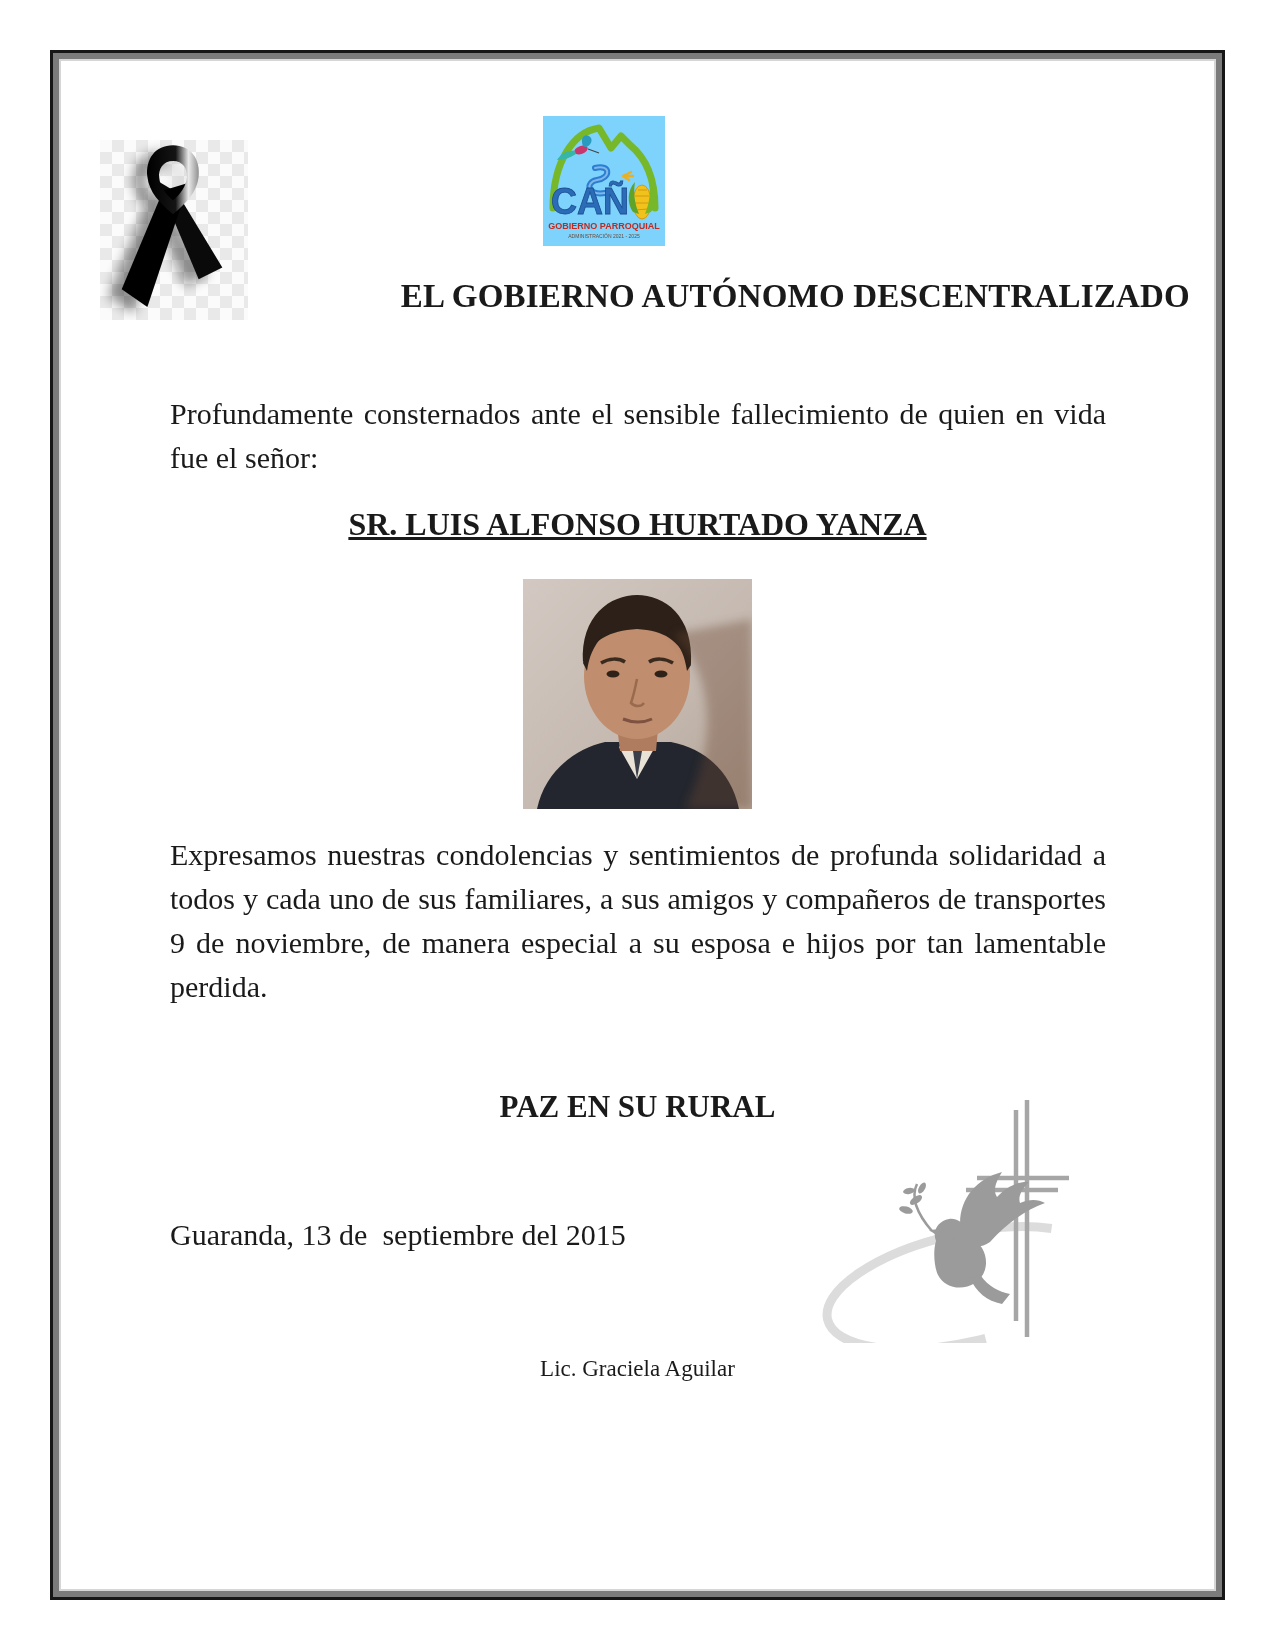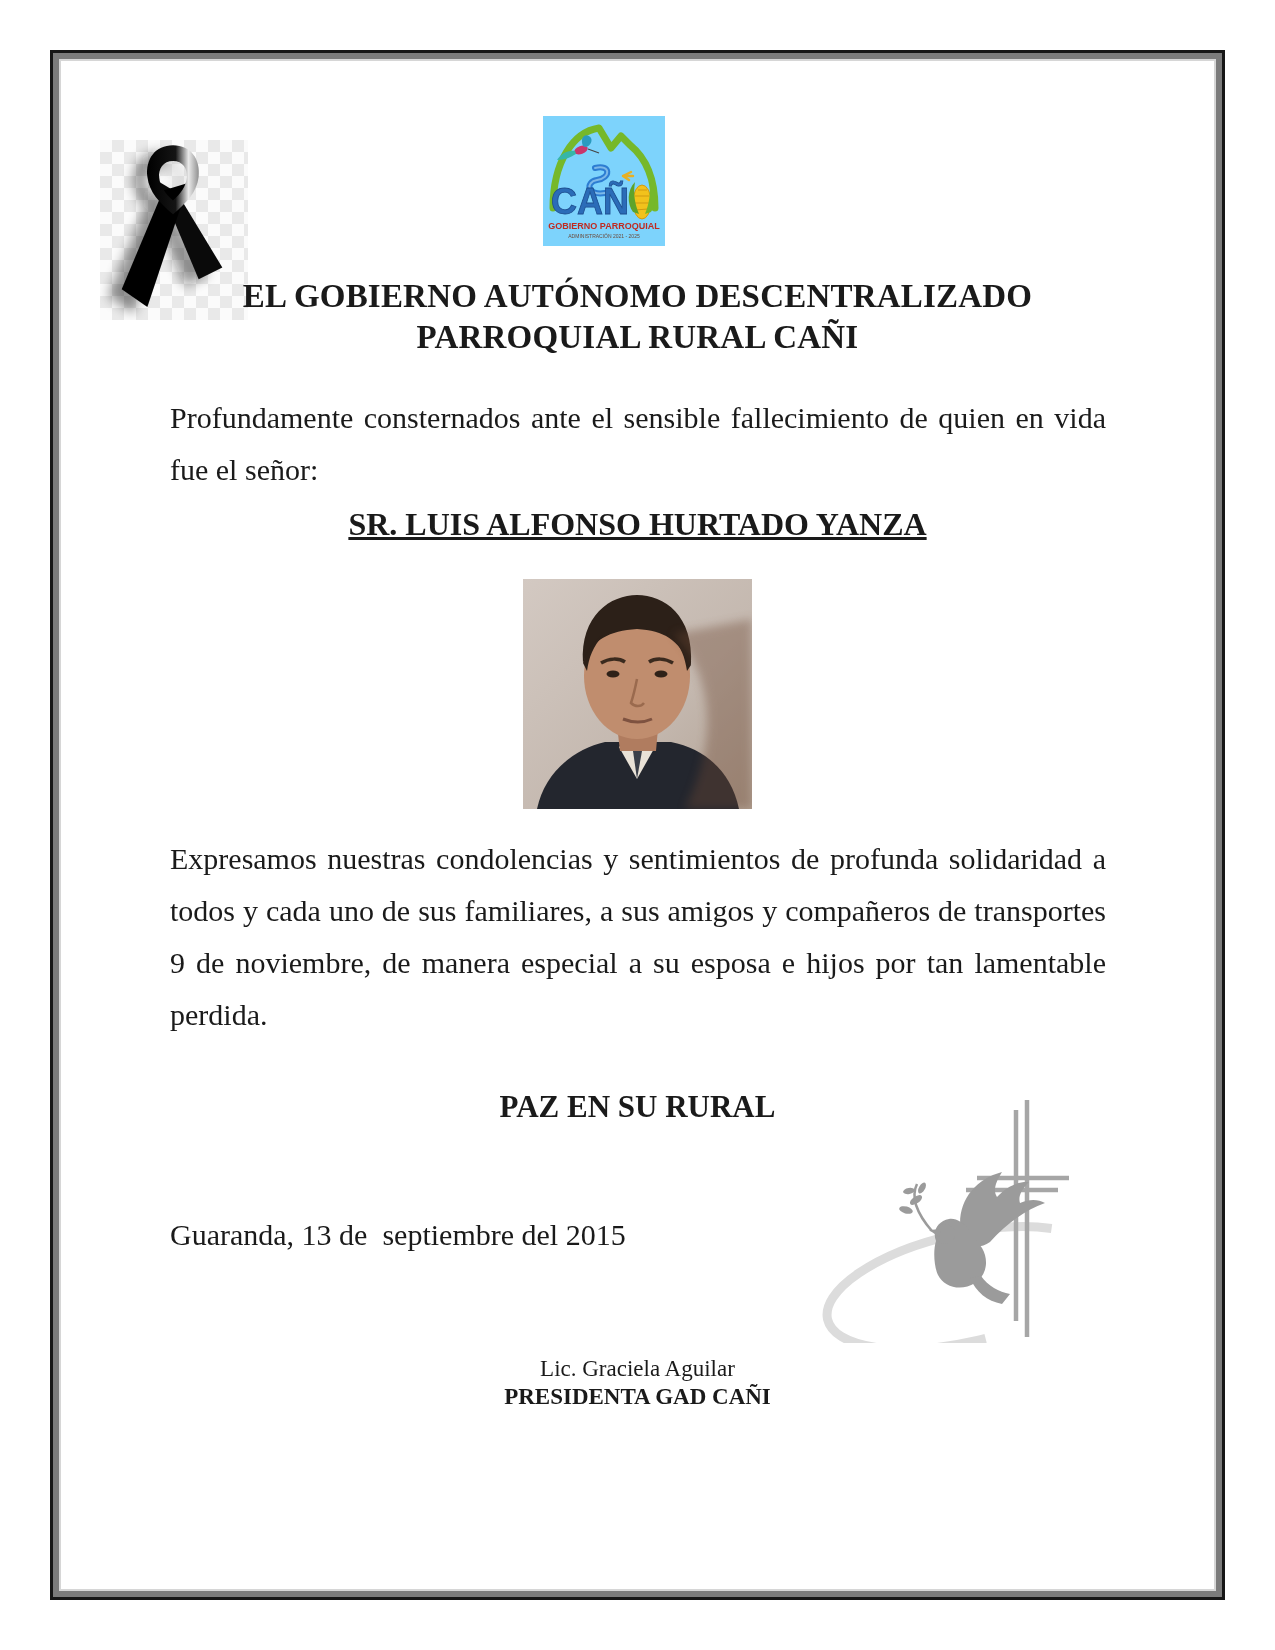--- a/index.html
+++ b/index.html
@@ -29,7 +29,7 @@
   .logo-box{left:543px;top:116px;width:122px;height:130px;background:#7dd3fc;}
 
   .org-title{
-    left:85px;right:85px;top:276px;text-align:center;
+    left:85px;right:85px;top:276px;text-align:right;
     font-weight:bold;font-size:33px;line-height:41px;letter-spacing:.2px;
   }
   .para{

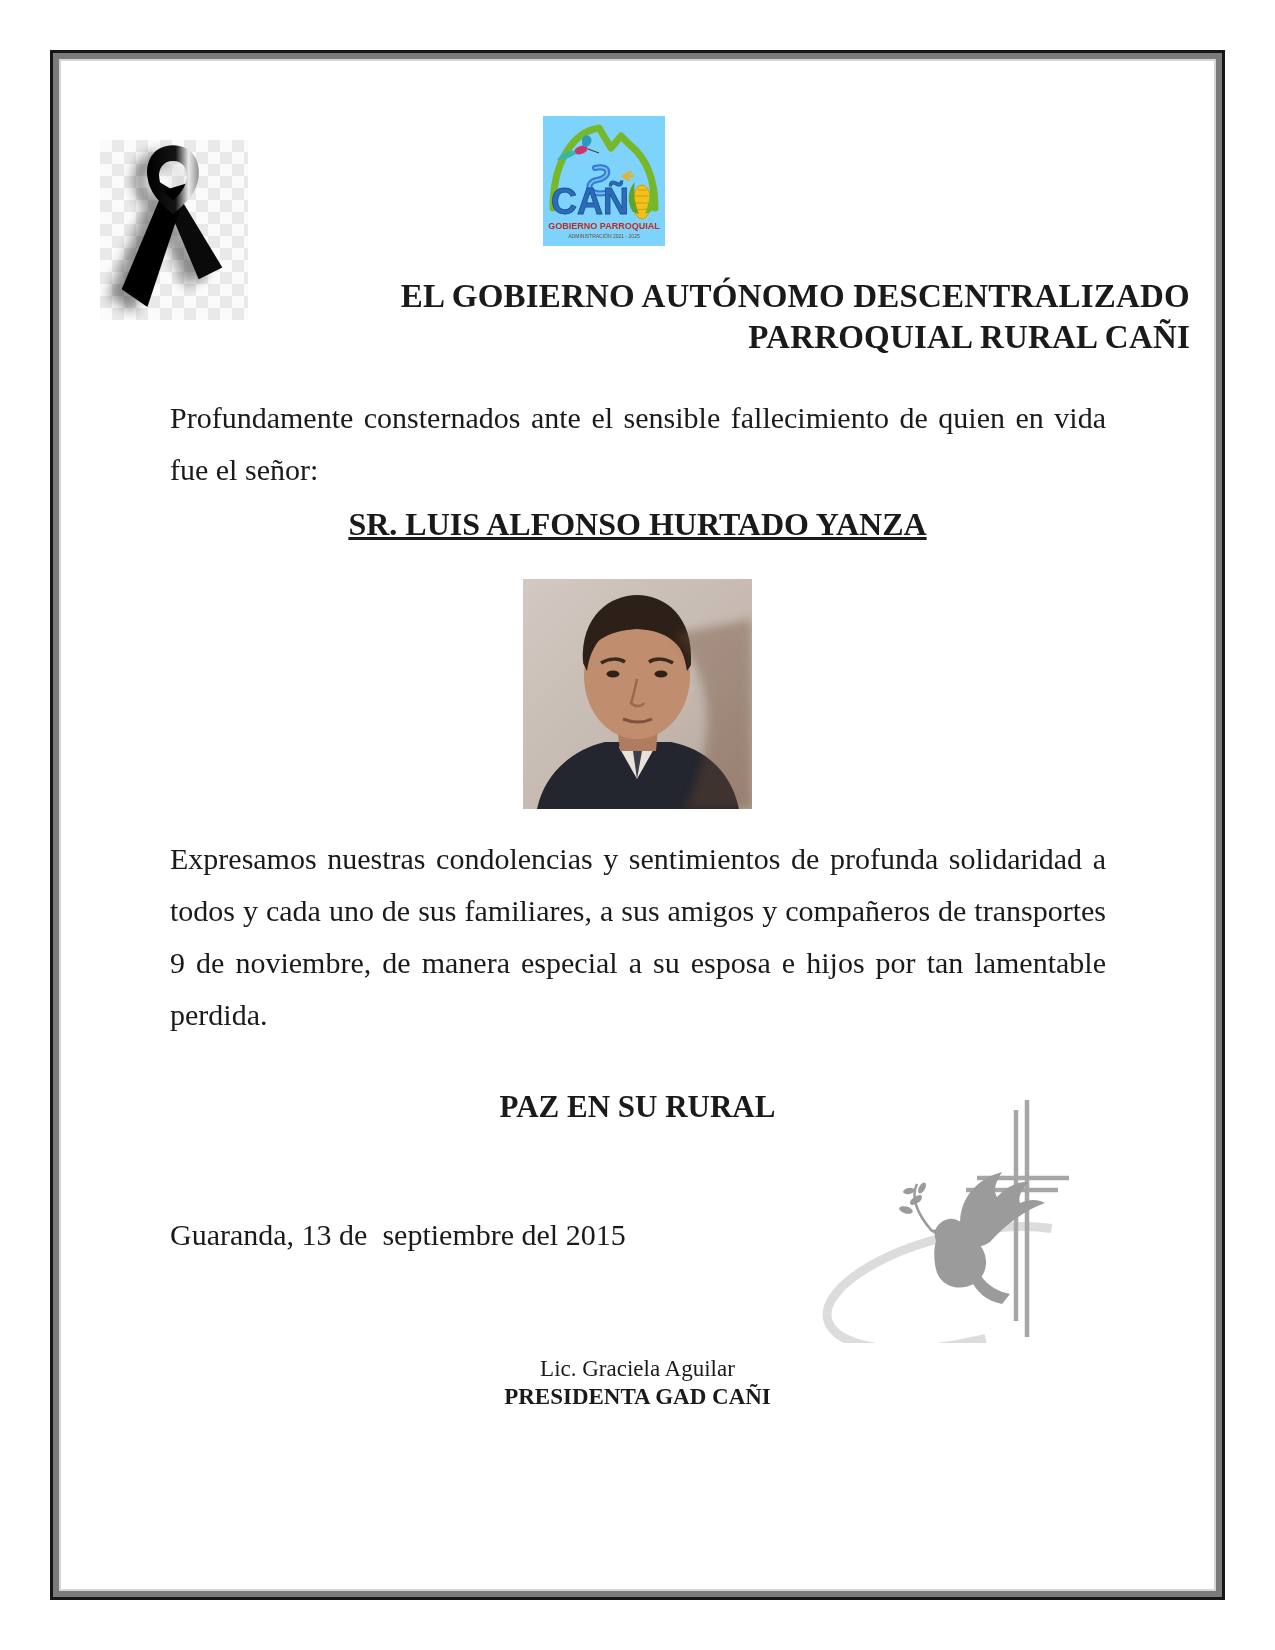--- a/index.html
+++ b/index.html
@@ -117,7 +117,6 @@
 
 <div class="abs org-title">
   <div>EL GOBIERNO AUTÓNOMO DESCENTRALIZADO</div>
-  <div>PARROQUIAL RURAL CAÑI</div>
 </div>
 
 <div class="abs para intro">Profundamente consternados ante el sensible fallecimiento de quien en vida fue el señor:</div>

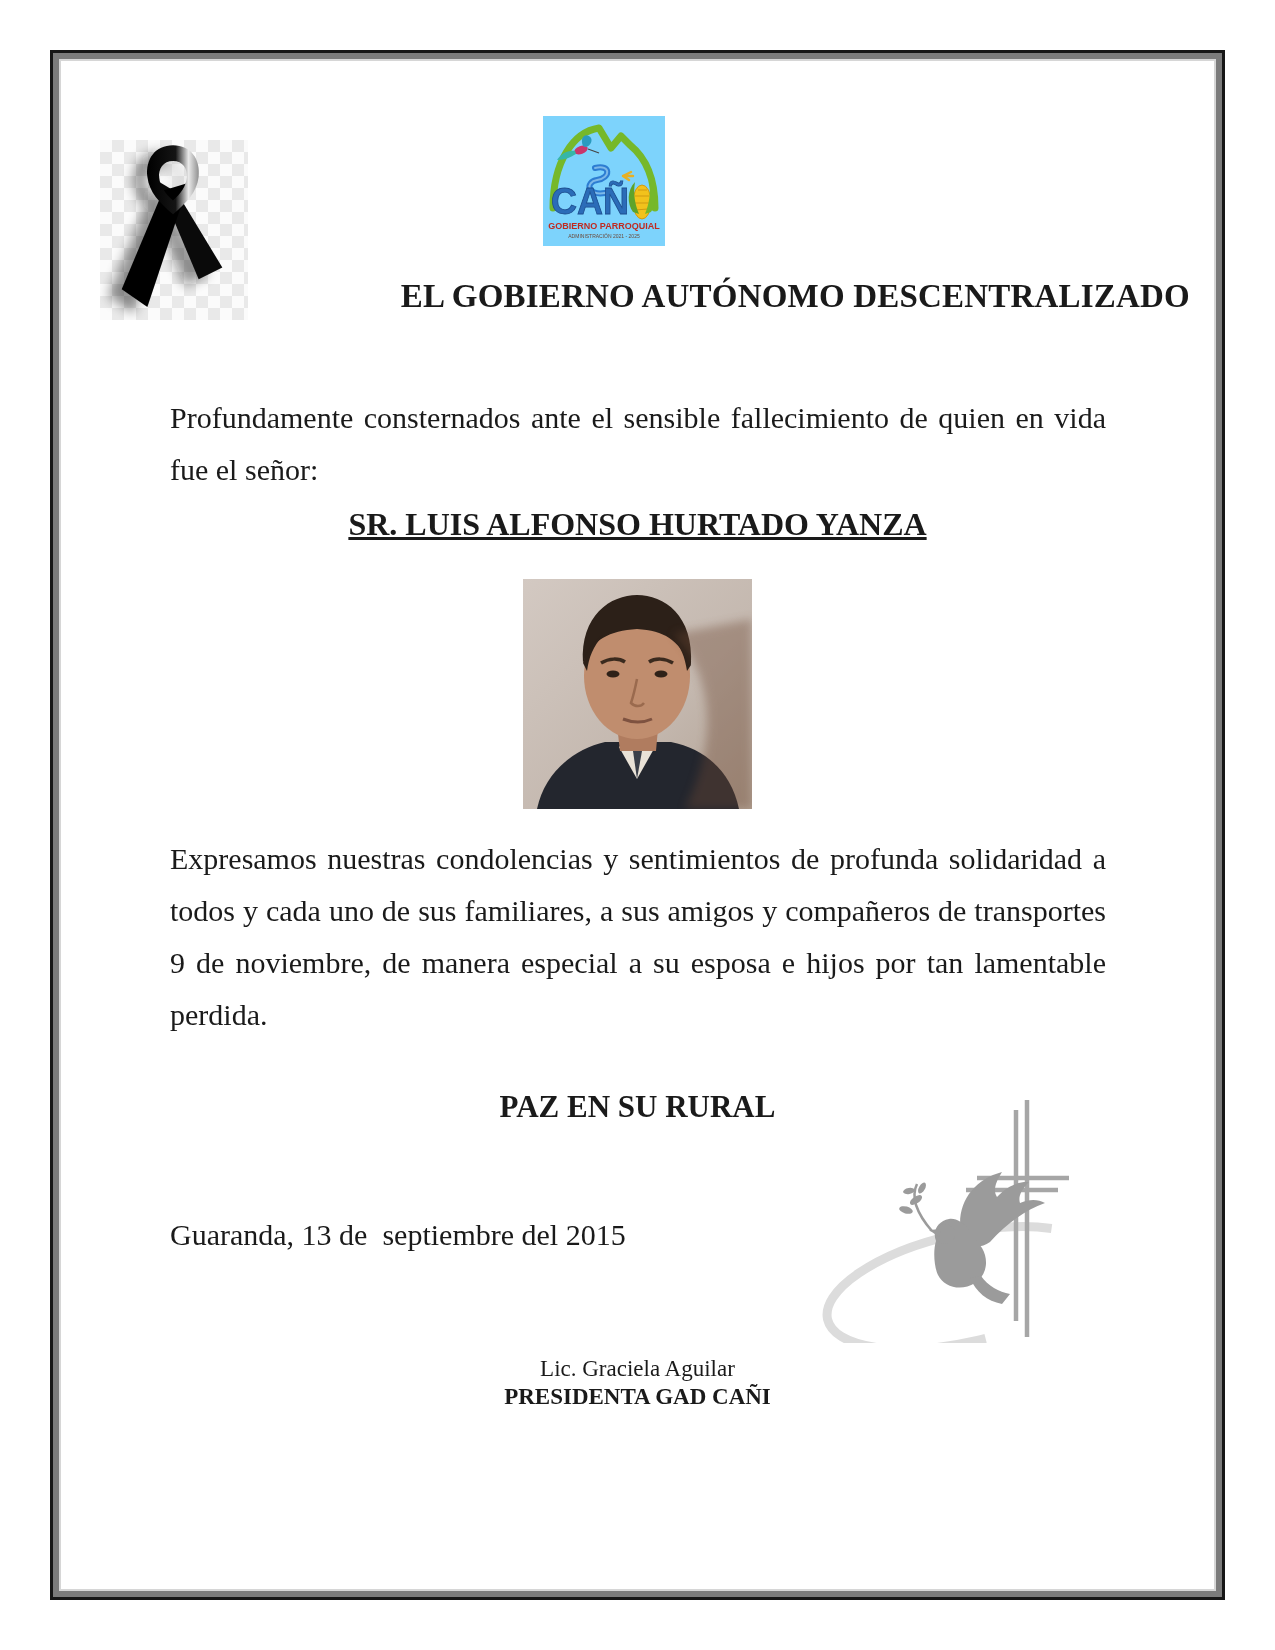--- a/index.html
+++ b/index.html
@@ -34,7 +34,7 @@
   }
   .para{
     left:170px;width:936px;text-align:justify;
-    font-size:30px;line-height:52px;
+    font-size:30px;line-height:44px;
   }
   .intro{top:392px;}
   .deceased-name{

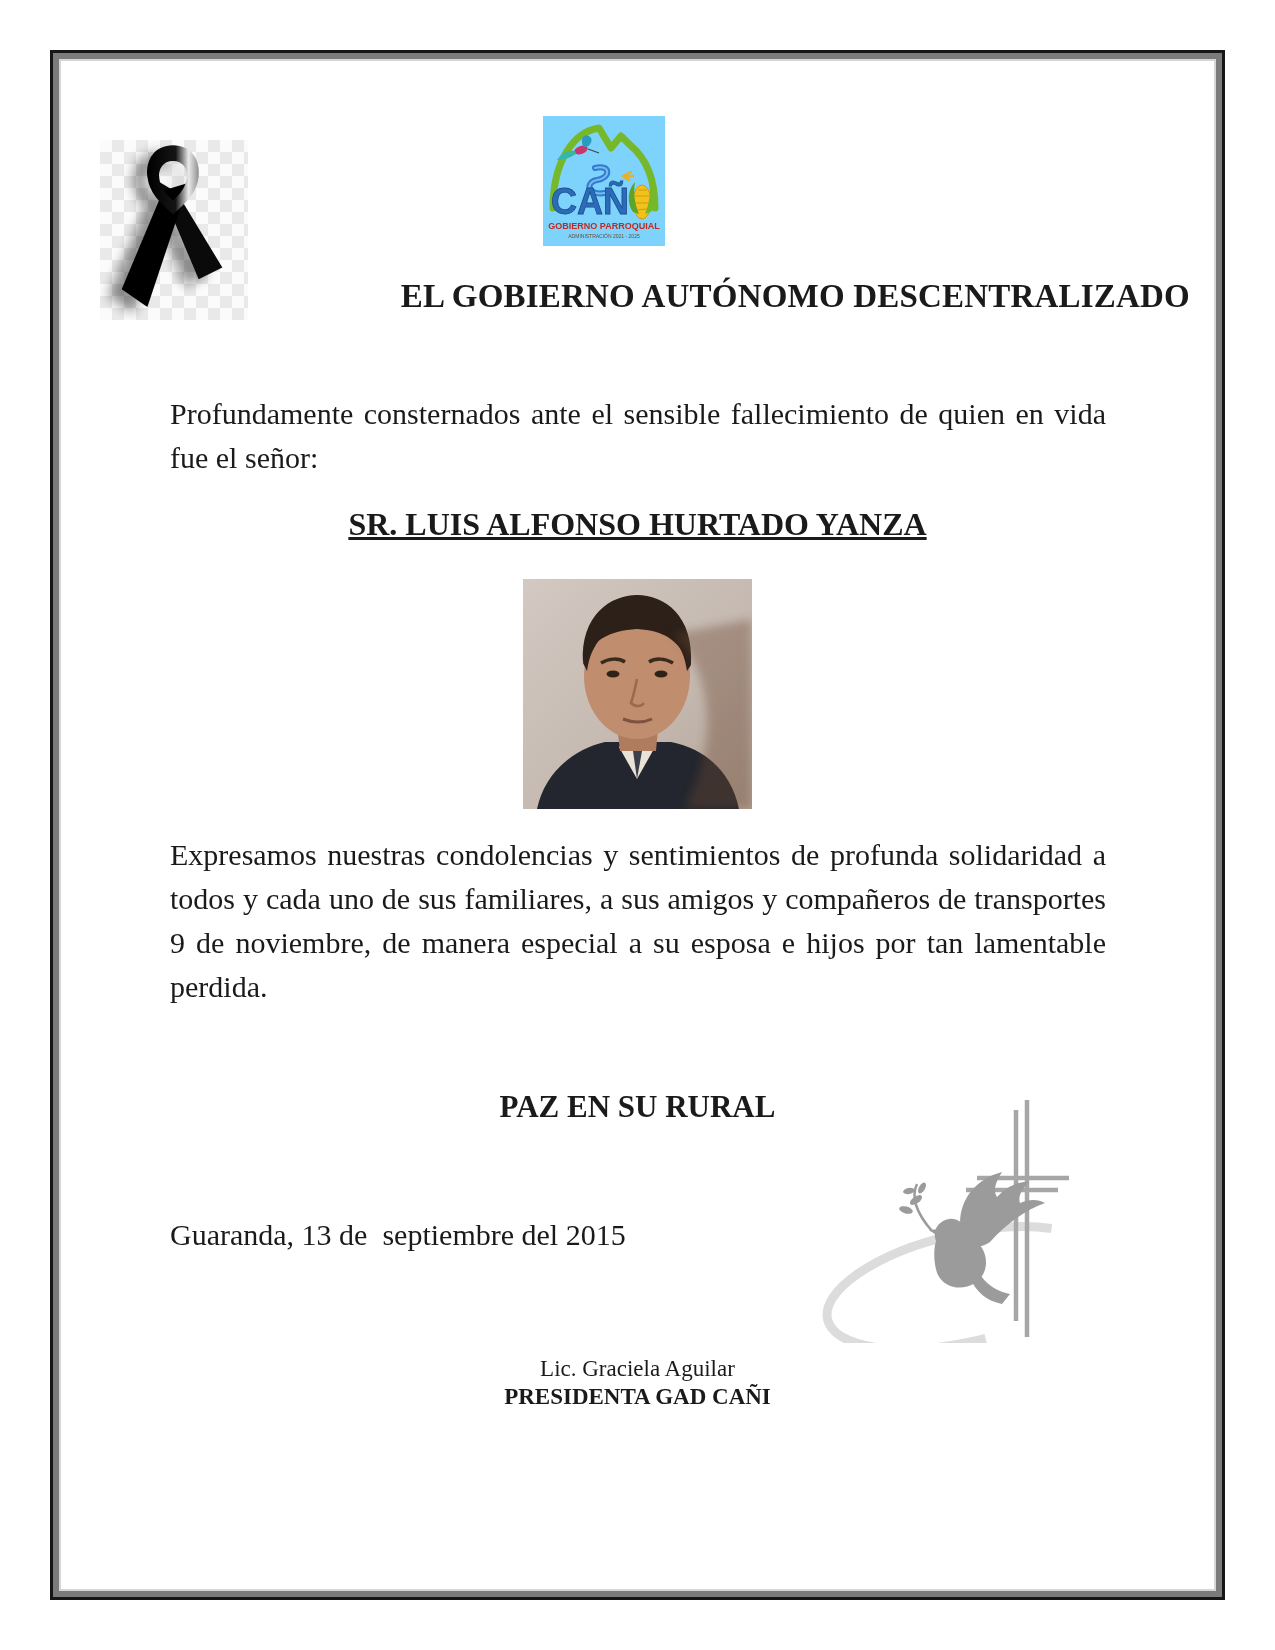--- a/index.html
+++ b/index.html
@@ -201,7 +201,6 @@
 
 <div class="abs signature">
   <div class="sig-name">Lic. Graciela Aguilar</div>
-  <div class="sig-title">PRESIDENTA GAD CAÑI</div>
 </div>
 
 </body></html>

